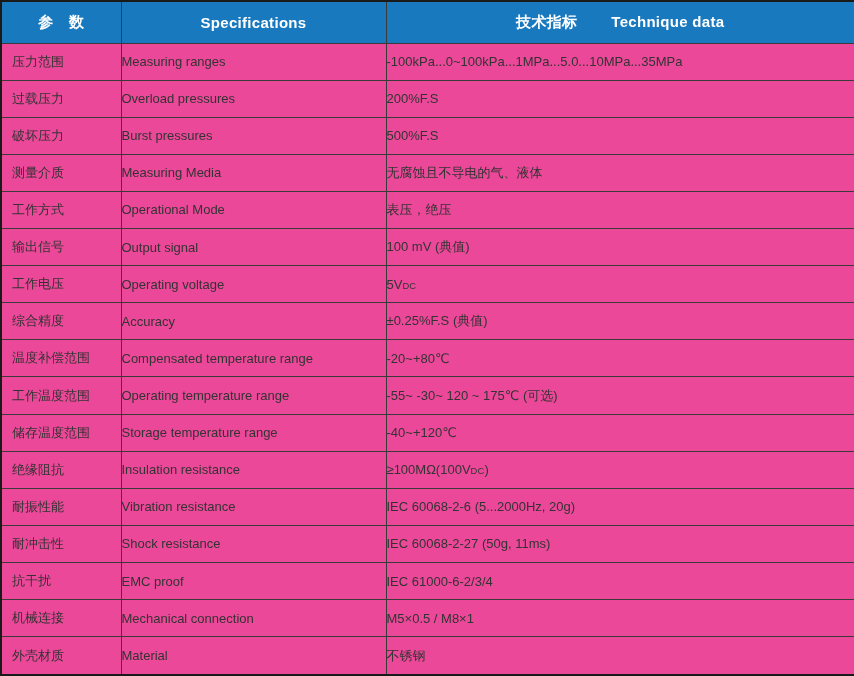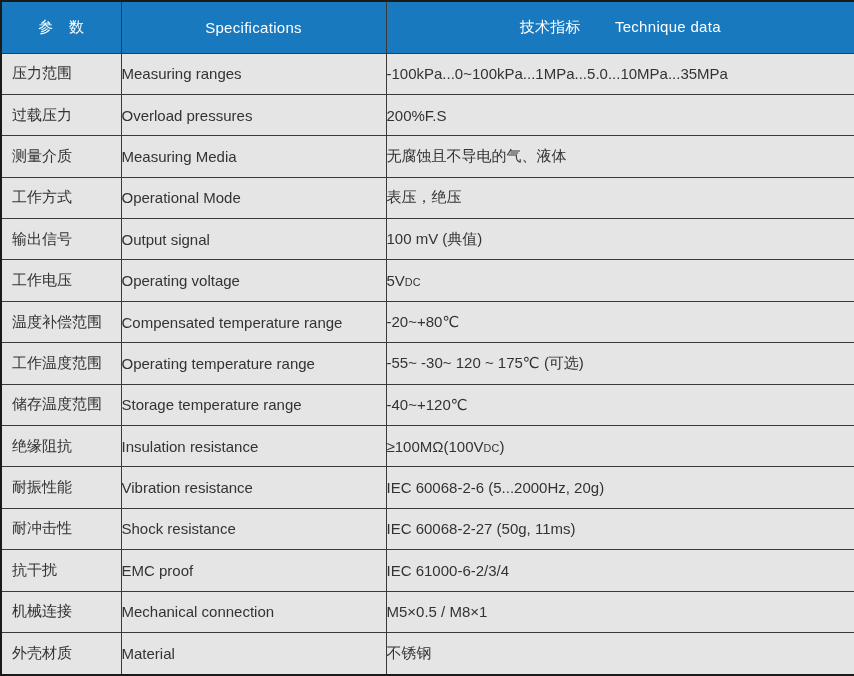--- a/index.html
+++ b/index.html
@@ -26,10 +26,10 @@
     white-space: nowrap;
   }
   .spec-table thead th {
-    height: 52px;
+    height: 42px;
     background: #1879be;
     color: #ffffff;
-    font-weight: normal;
+    font-weight: bold;
     font-size: 15px;
     text-align: center;
     vertical-align: middle;

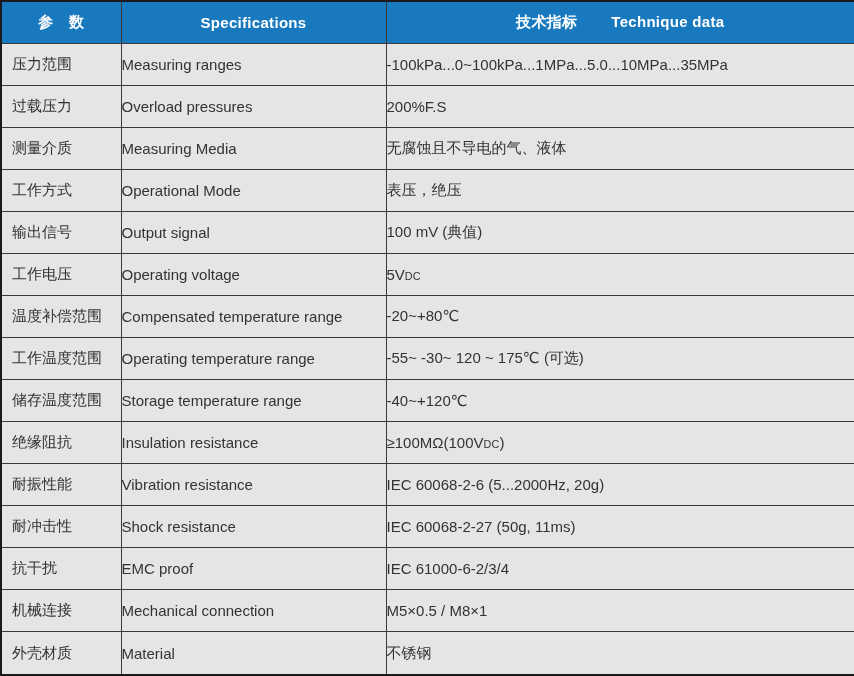--- a/index.html
+++ b/index.html
@@ -37,9 +37,9 @@
   }
   .spec-table tbody td {
     color: #333333;
-    font-size: 15px;
+    font-size: 13px;
     vertical-align: middle;
-    background: #e5e5e5;
+    background: #ec4899;
   }
   td.col-param { padding-left: 10px; font-size: 14px; }
   td.col-spec  { padding-left: 0; }

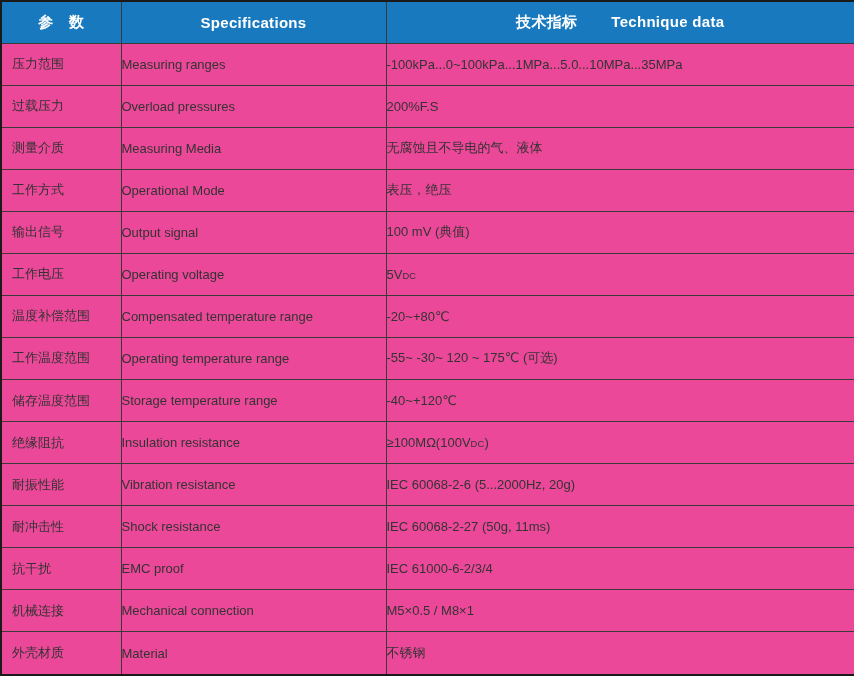--- a/index.html
+++ b/index.html
@@ -81,6 +81,11 @@
         <td class="col-value"><span>200%F.S</span></td>
       </tr>
       <tr>
+        <td class="col-param">破坏压力</td>
+        <td class="col-spec">Burst pressures</td>
+        <td class="col-value"><span>500%F.S</span></td>
+      </tr>
+      <tr>
         <td class="col-param">测量介质</td>
         <td class="col-spec">Measuring Media</td>
         <td class="col-value"><span>无腐蚀且不导电的气、液体</span></td>

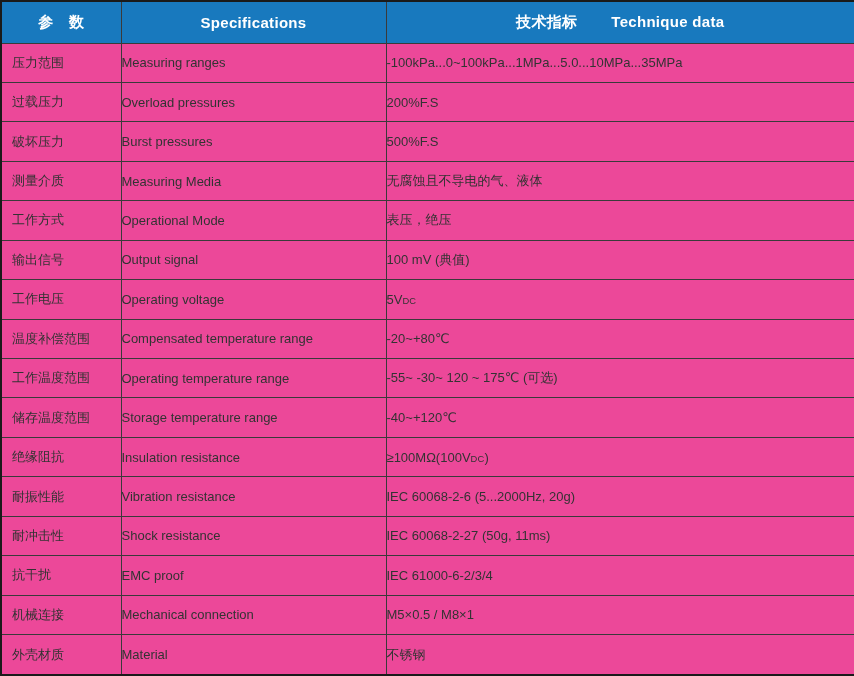--- a/index.html
+++ b/index.html
@@ -106,6 +106,11 @@
         <td class="col-value"><span>5V</span><span class="small-caps">DC</span></td>
       </tr>
       <tr>
+        <td class="col-param">综合精度</td>
+        <td class="col-spec">Accuracy</td>
+        <td class="col-value"><span>±0.25%F.S (典值)</span></td>
+      </tr>
+      <tr>
         <td class="col-param">温度补偿范围</td>
         <td class="col-spec">Compensated temperature range</td>
         <td class="col-value"><span>-20~+80℃</span></td>

